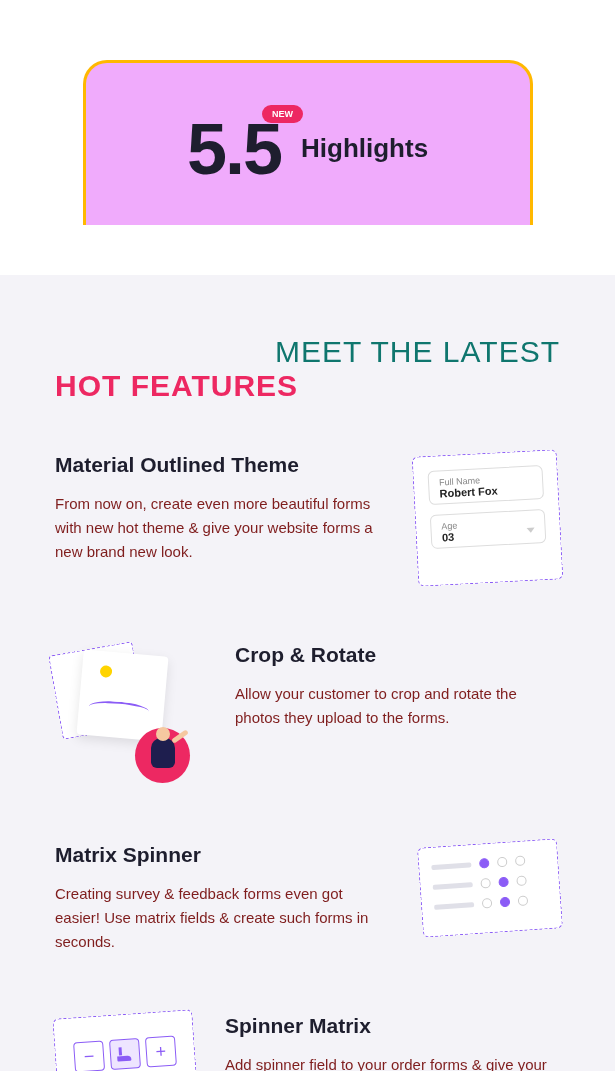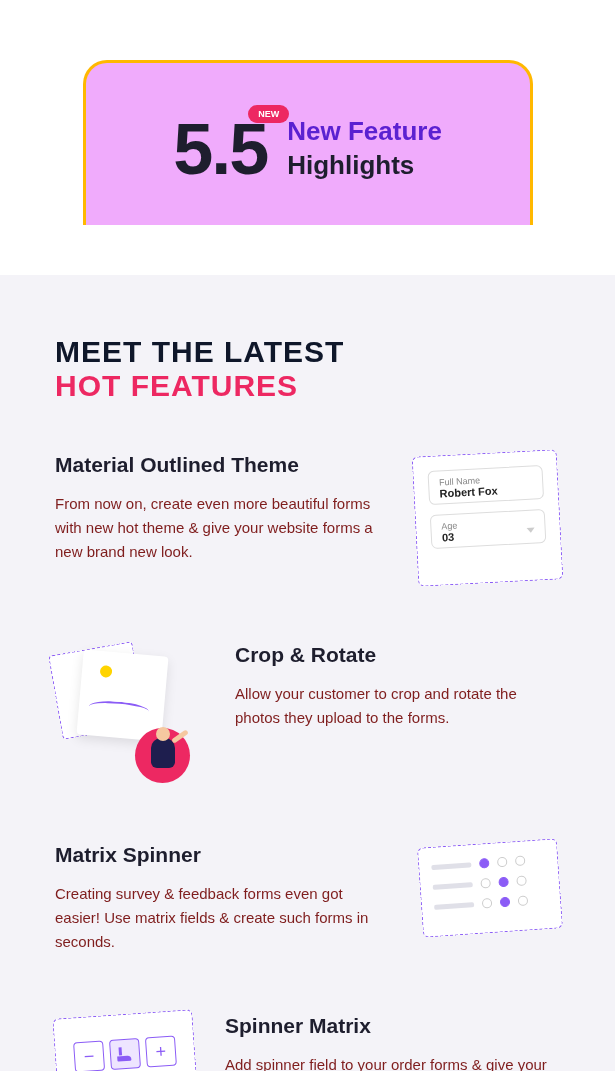--- a/index.html
+++ b/index.html
@@ -318,7 +318,6 @@
       <div class="new-badge">NEW</div>
     </div>
     <div class="headline">
-      <div class="headline-1">New Feature</div>
       <div class="headline-2">Highlights</div>
     </div>
   </div>

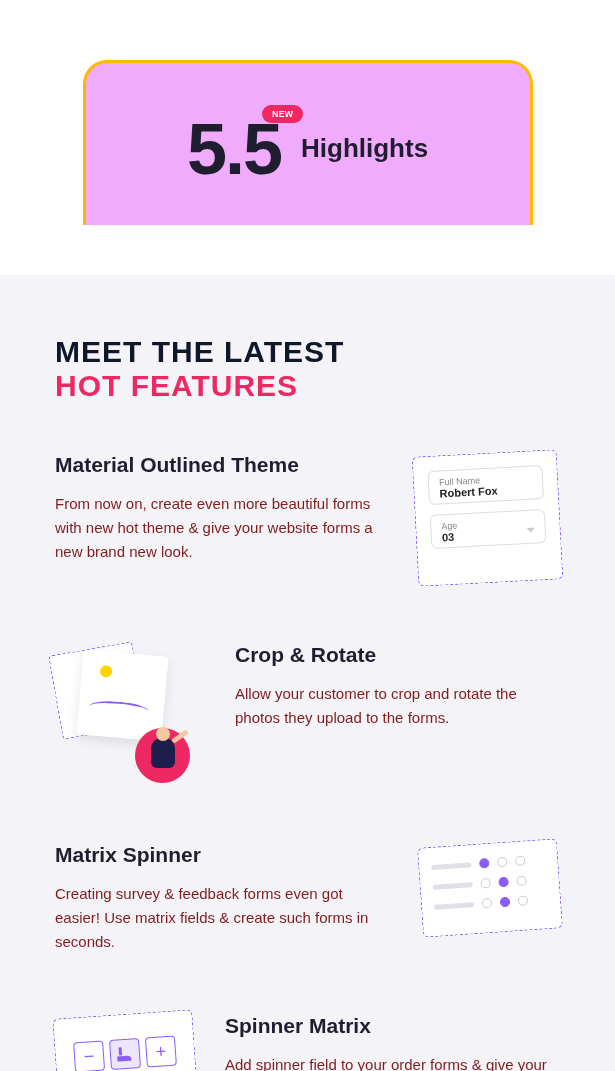--- a/index.html
+++ b/index.html
@@ -70,10 +70,10 @@
       padding: 60px 55px 100px 55px;
     }
     .section-title {
-      text-align: left;
+      text-align: right;
       font-size: 30px;
-      font-weight: 700;
-      color: #0f172a;
+      font-weight: 400;
+      color: #0f766e;
       letter-spacing: 1px;
     }
     .section-subtitle {

